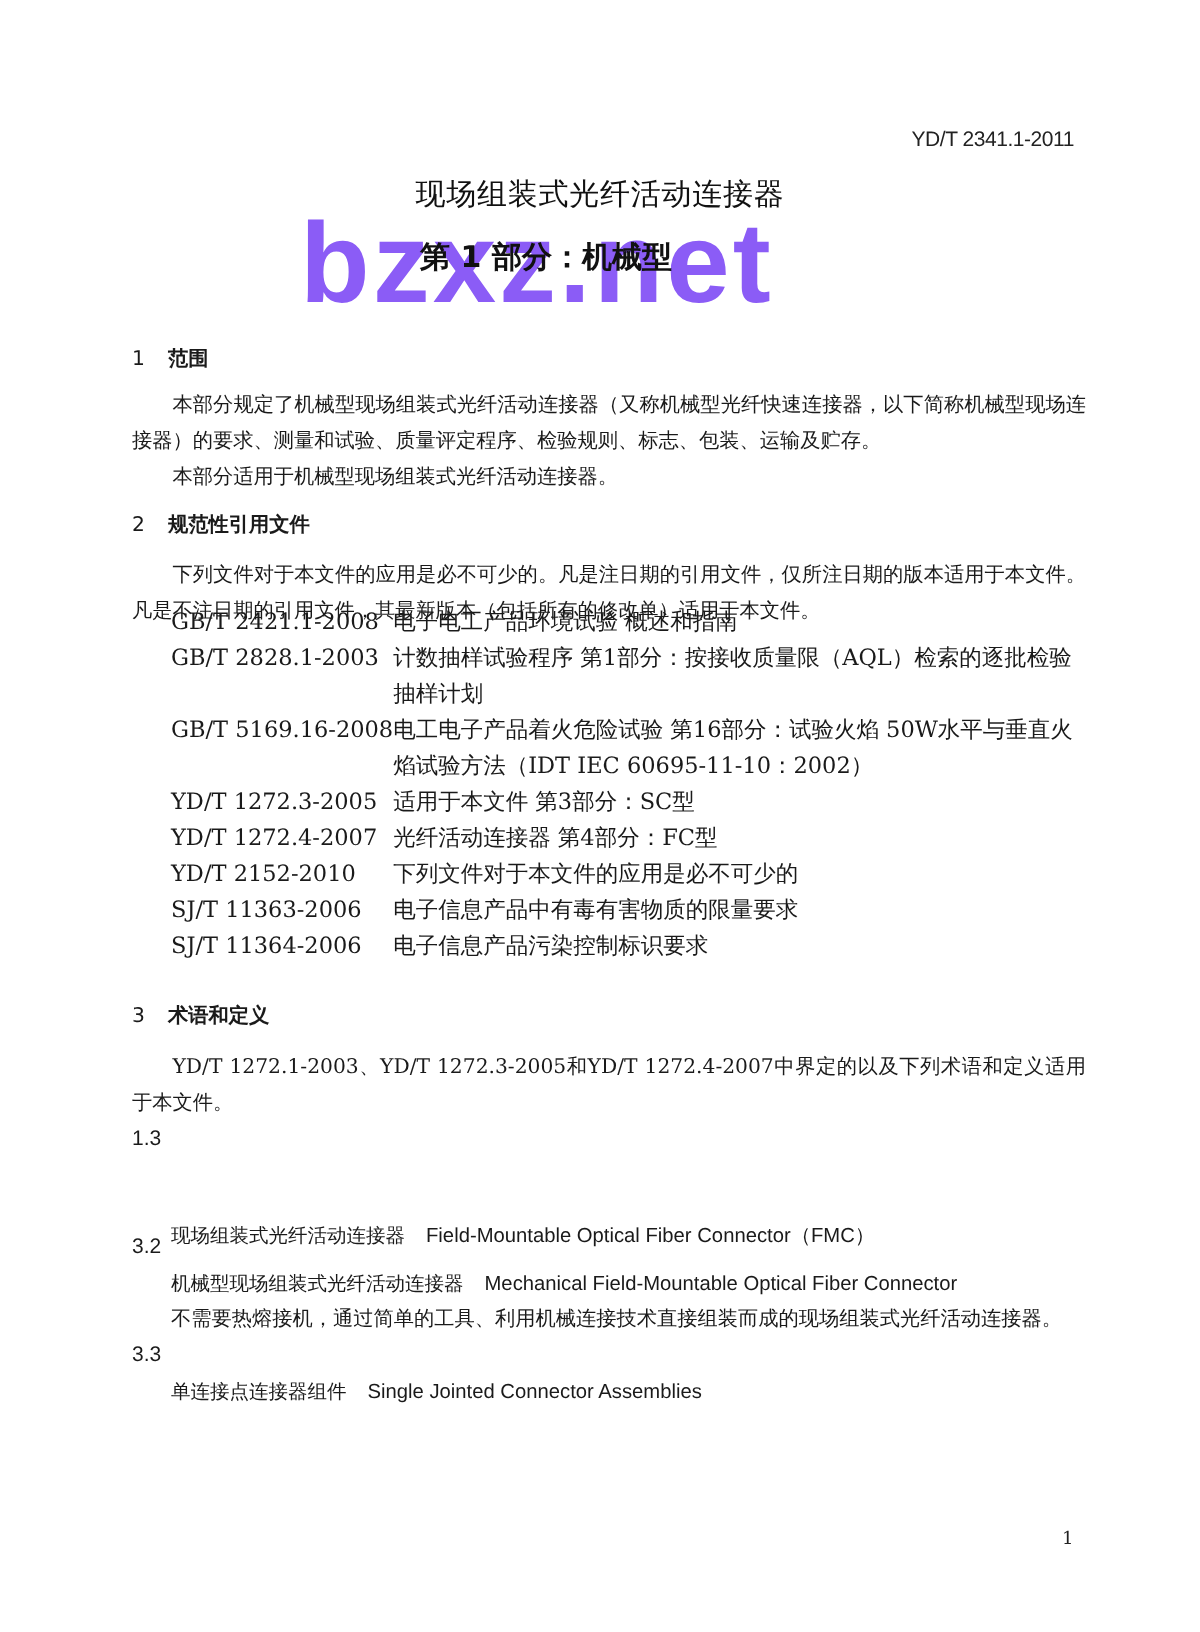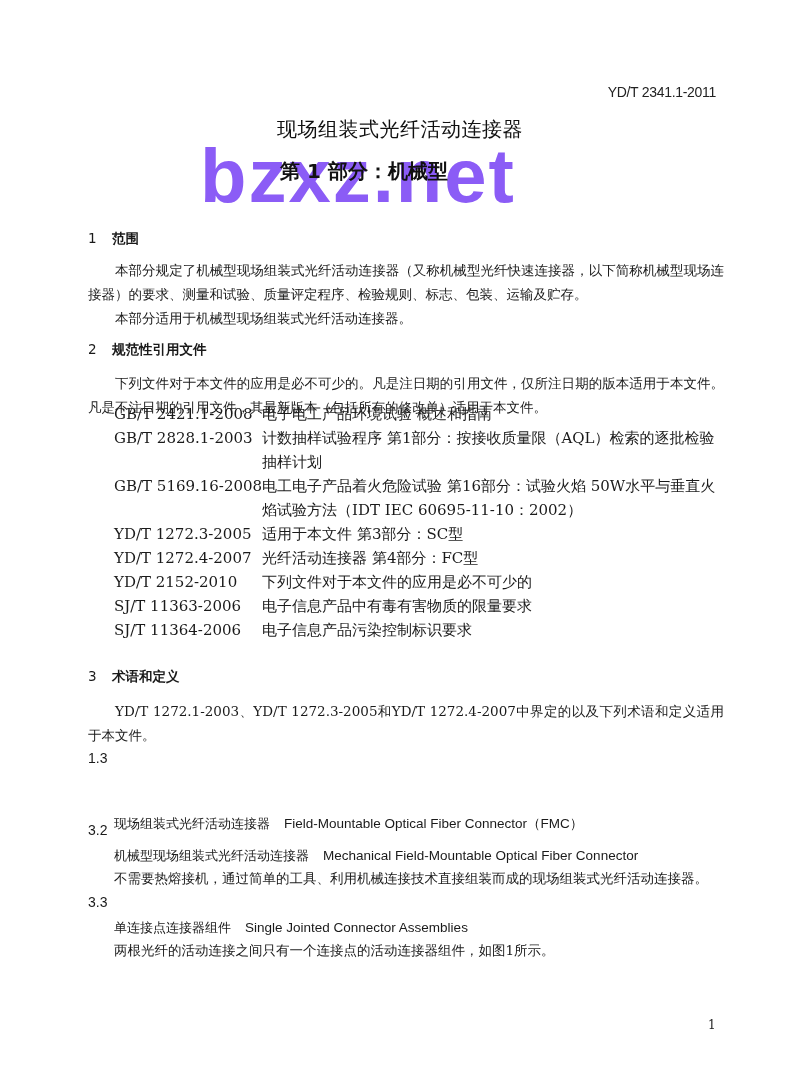--- a/index.html
+++ b/index.html
@@ -215,7 +215,6 @@
   <div class="term" style="top:919px;">
     <span>单连接点连接器组件</span><span class="en">Single Jointed Connector Assemblies</span>
   </div>
-  <div class="defn" style="top:942px;">两根光纤的活动连接之间只有一个连接点的活动连接器组件，如图1所示。</div>
 
   <div class="page-num">1</div>
 </div>

